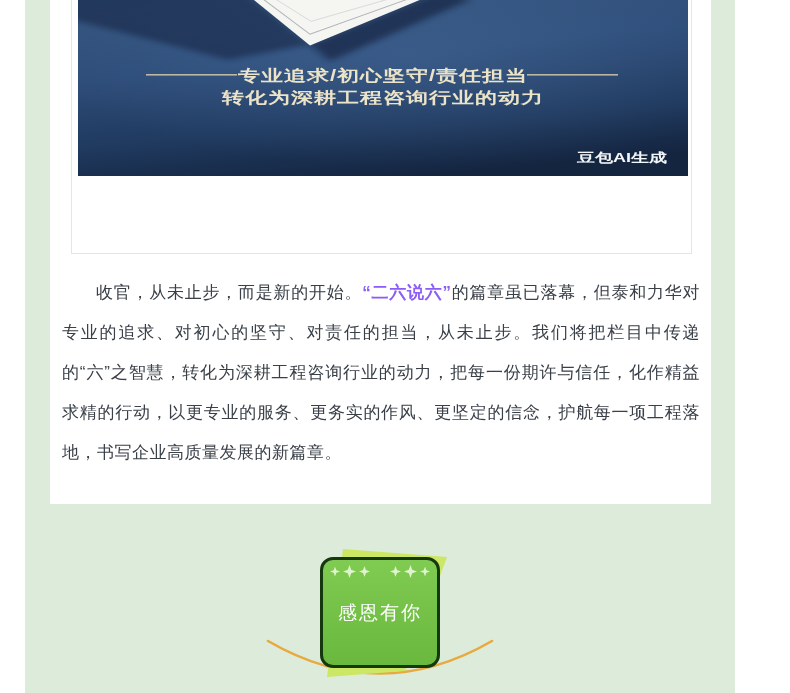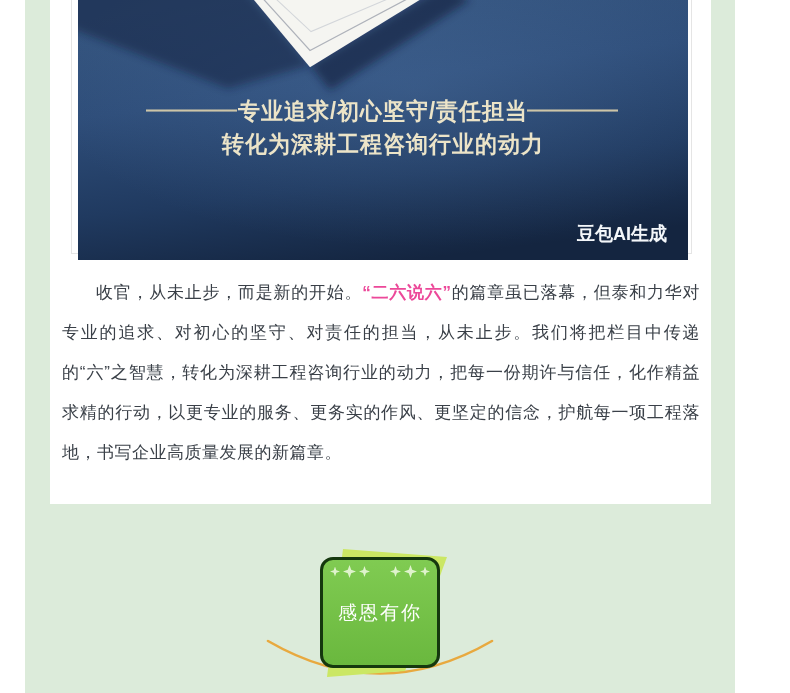--- a/index.html
+++ b/index.html
@@ -8,7 +8,7 @@
   .green-body{position:absolute;left:25px;top:0;width:710px;height:693px;background:#dcebda;}
   .content-card{position:absolute;left:50px;top:0;width:661px;height:504px;background:#ffffff;}
   .media-frame{position:absolute;left:21px;top:-20px;width:619px;height:272px;border:1px solid #e5e5e5;background:#ffffff;}
-  .hero{position:absolute;left:78px;top:0;width:610px;height:260px;}
+  .hero{position:absolute;left:78px;top:0;width:610px;height:176px;}
   .hero svg{display:block;width:100%;height:100%;}
   .article-para{position:absolute;left:62px;top:256px;width:638px;font-size:17px;line-height:40px;color:#3a4048;text-align:justify;text-indent:2em;letter-spacing:.5px;}
   .article-para b{font-weight:bold;color:#ec4899;}

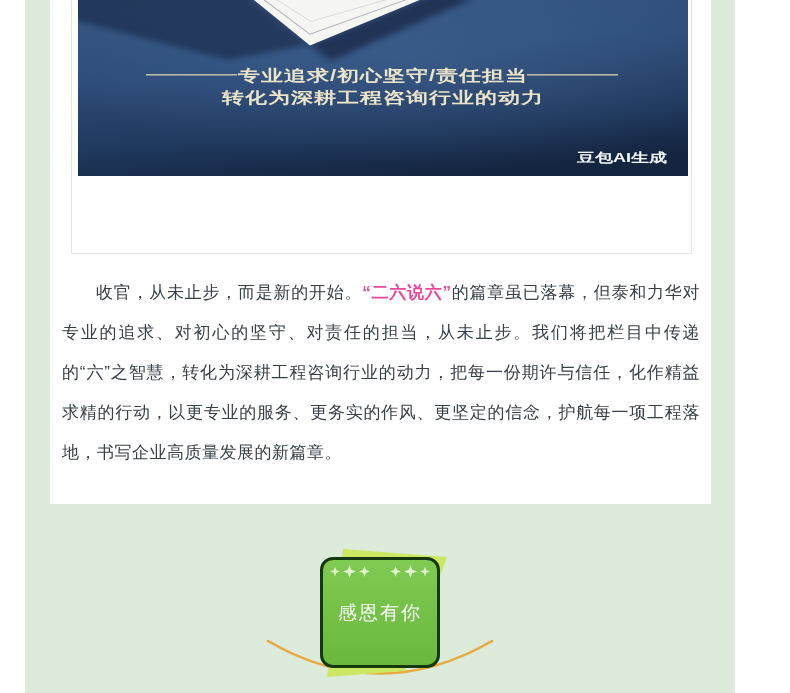--- a/index.html
+++ b/index.html
@@ -11,7 +11,7 @@
   .hero{position:absolute;left:78px;top:0;width:610px;height:176px;}
   .hero svg{display:block;width:100%;height:100%;}
   .article-para{position:absolute;left:62px;top:256px;width:638px;font-size:17px;line-height:40px;color:#3a4048;text-align:justify;text-indent:2em;letter-spacing:.5px;}
-  .article-para b{font-weight:bold;color:#ec4899;}
+  .article-para b{font-weight:bold;color:#8b5cf6;}
   .thanks-bg-svg{position:absolute;left:250px;top:530px;width:290px;height:160px;}
   .thanks-card{position:absolute;left:320px;top:557px;width:120px;height:111px;box-sizing:border-box;
     background:linear-gradient(180deg,#80cb52 0%,#6ab83e 100%);

